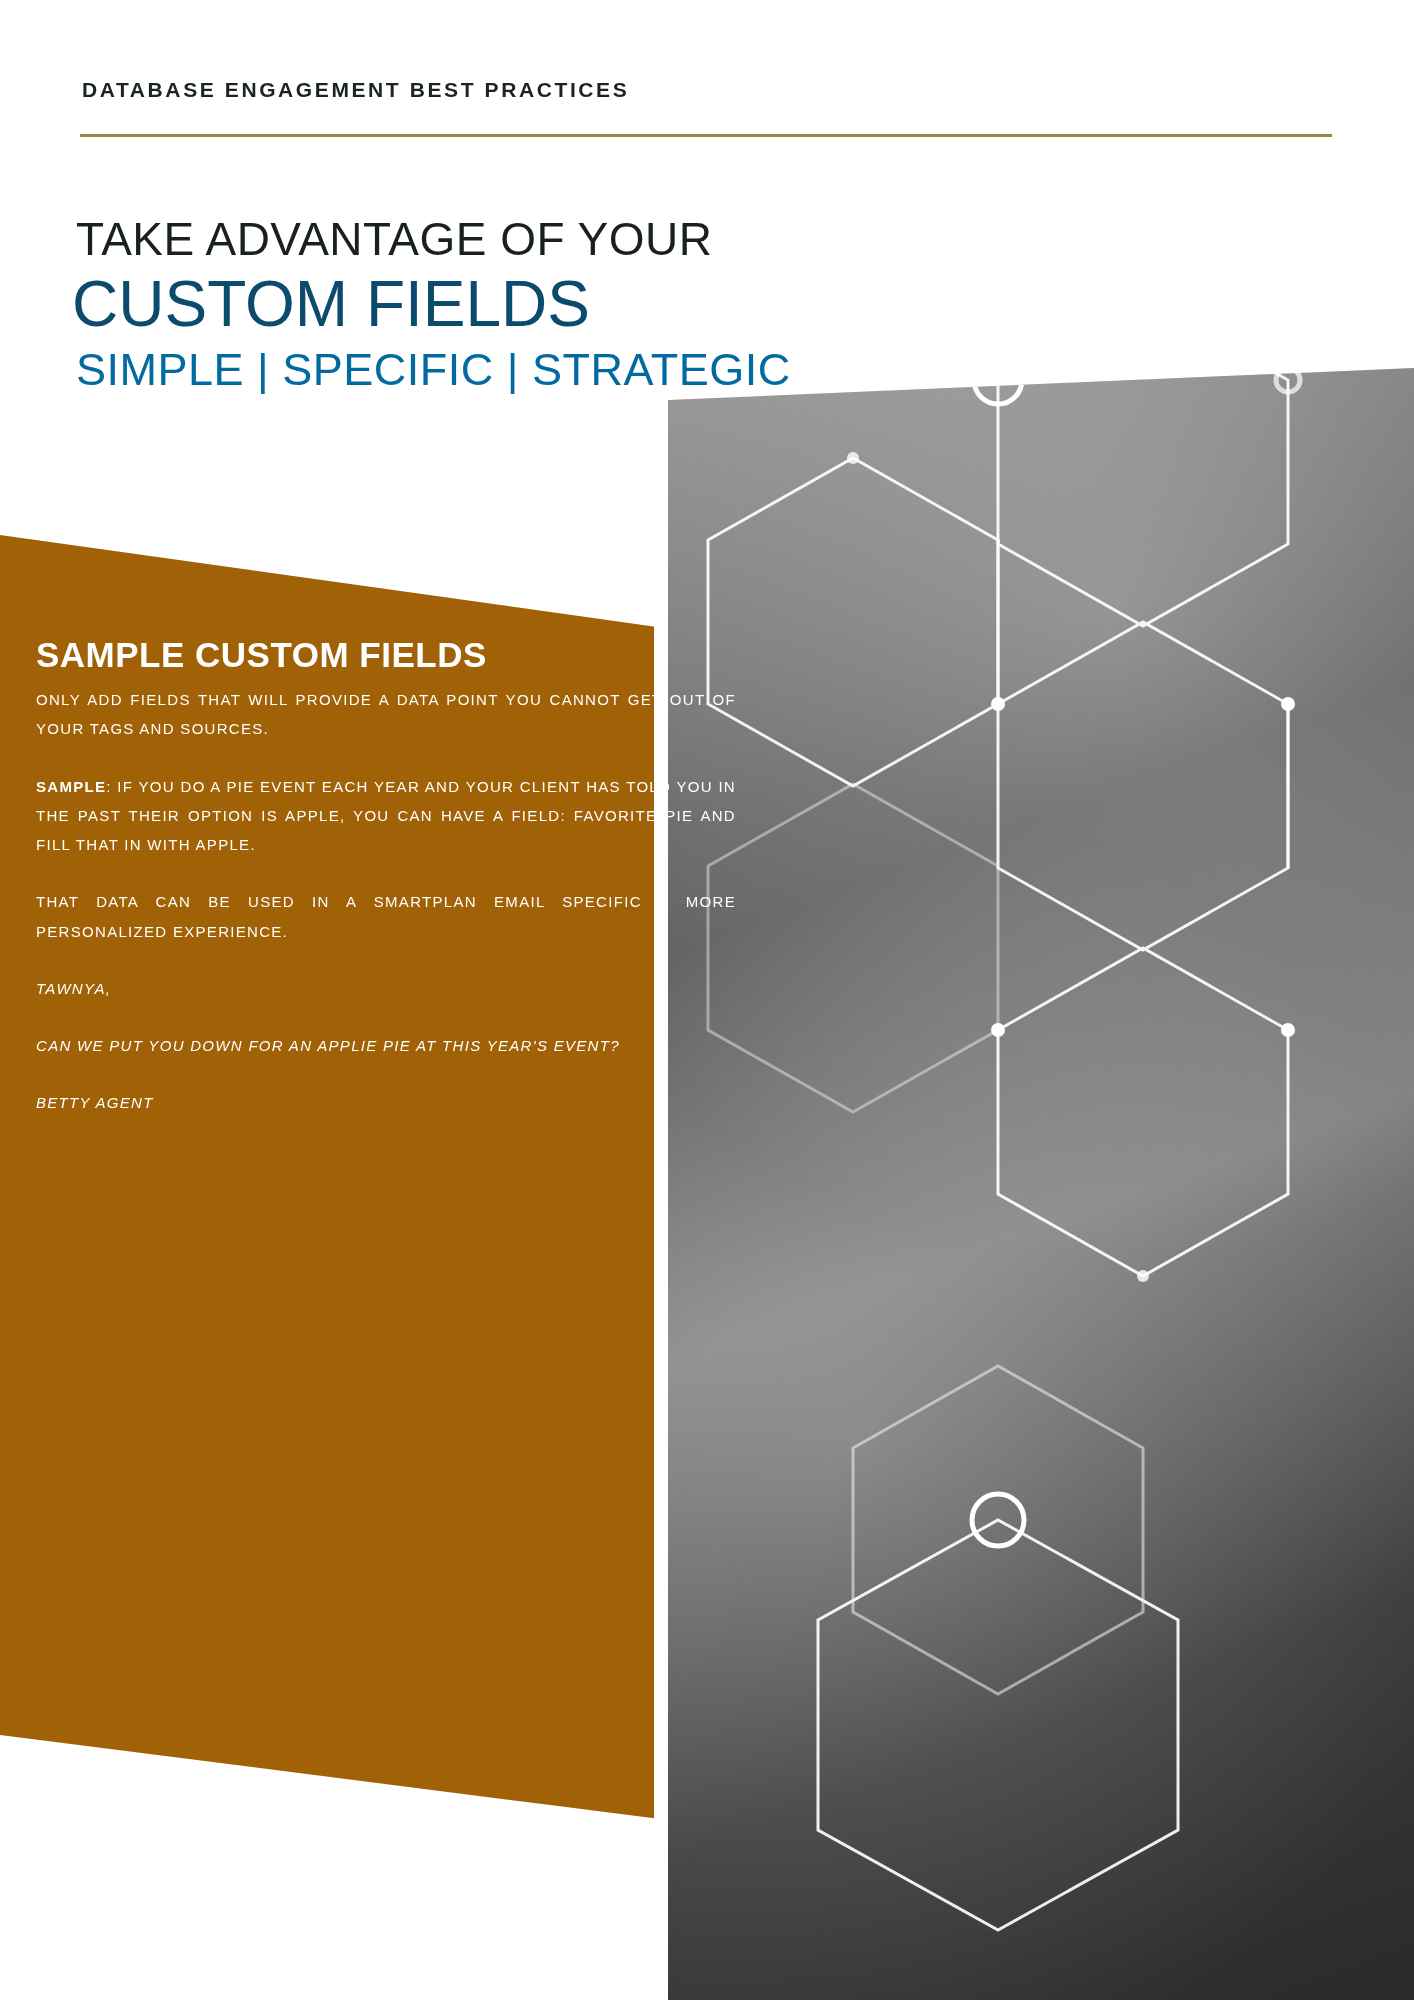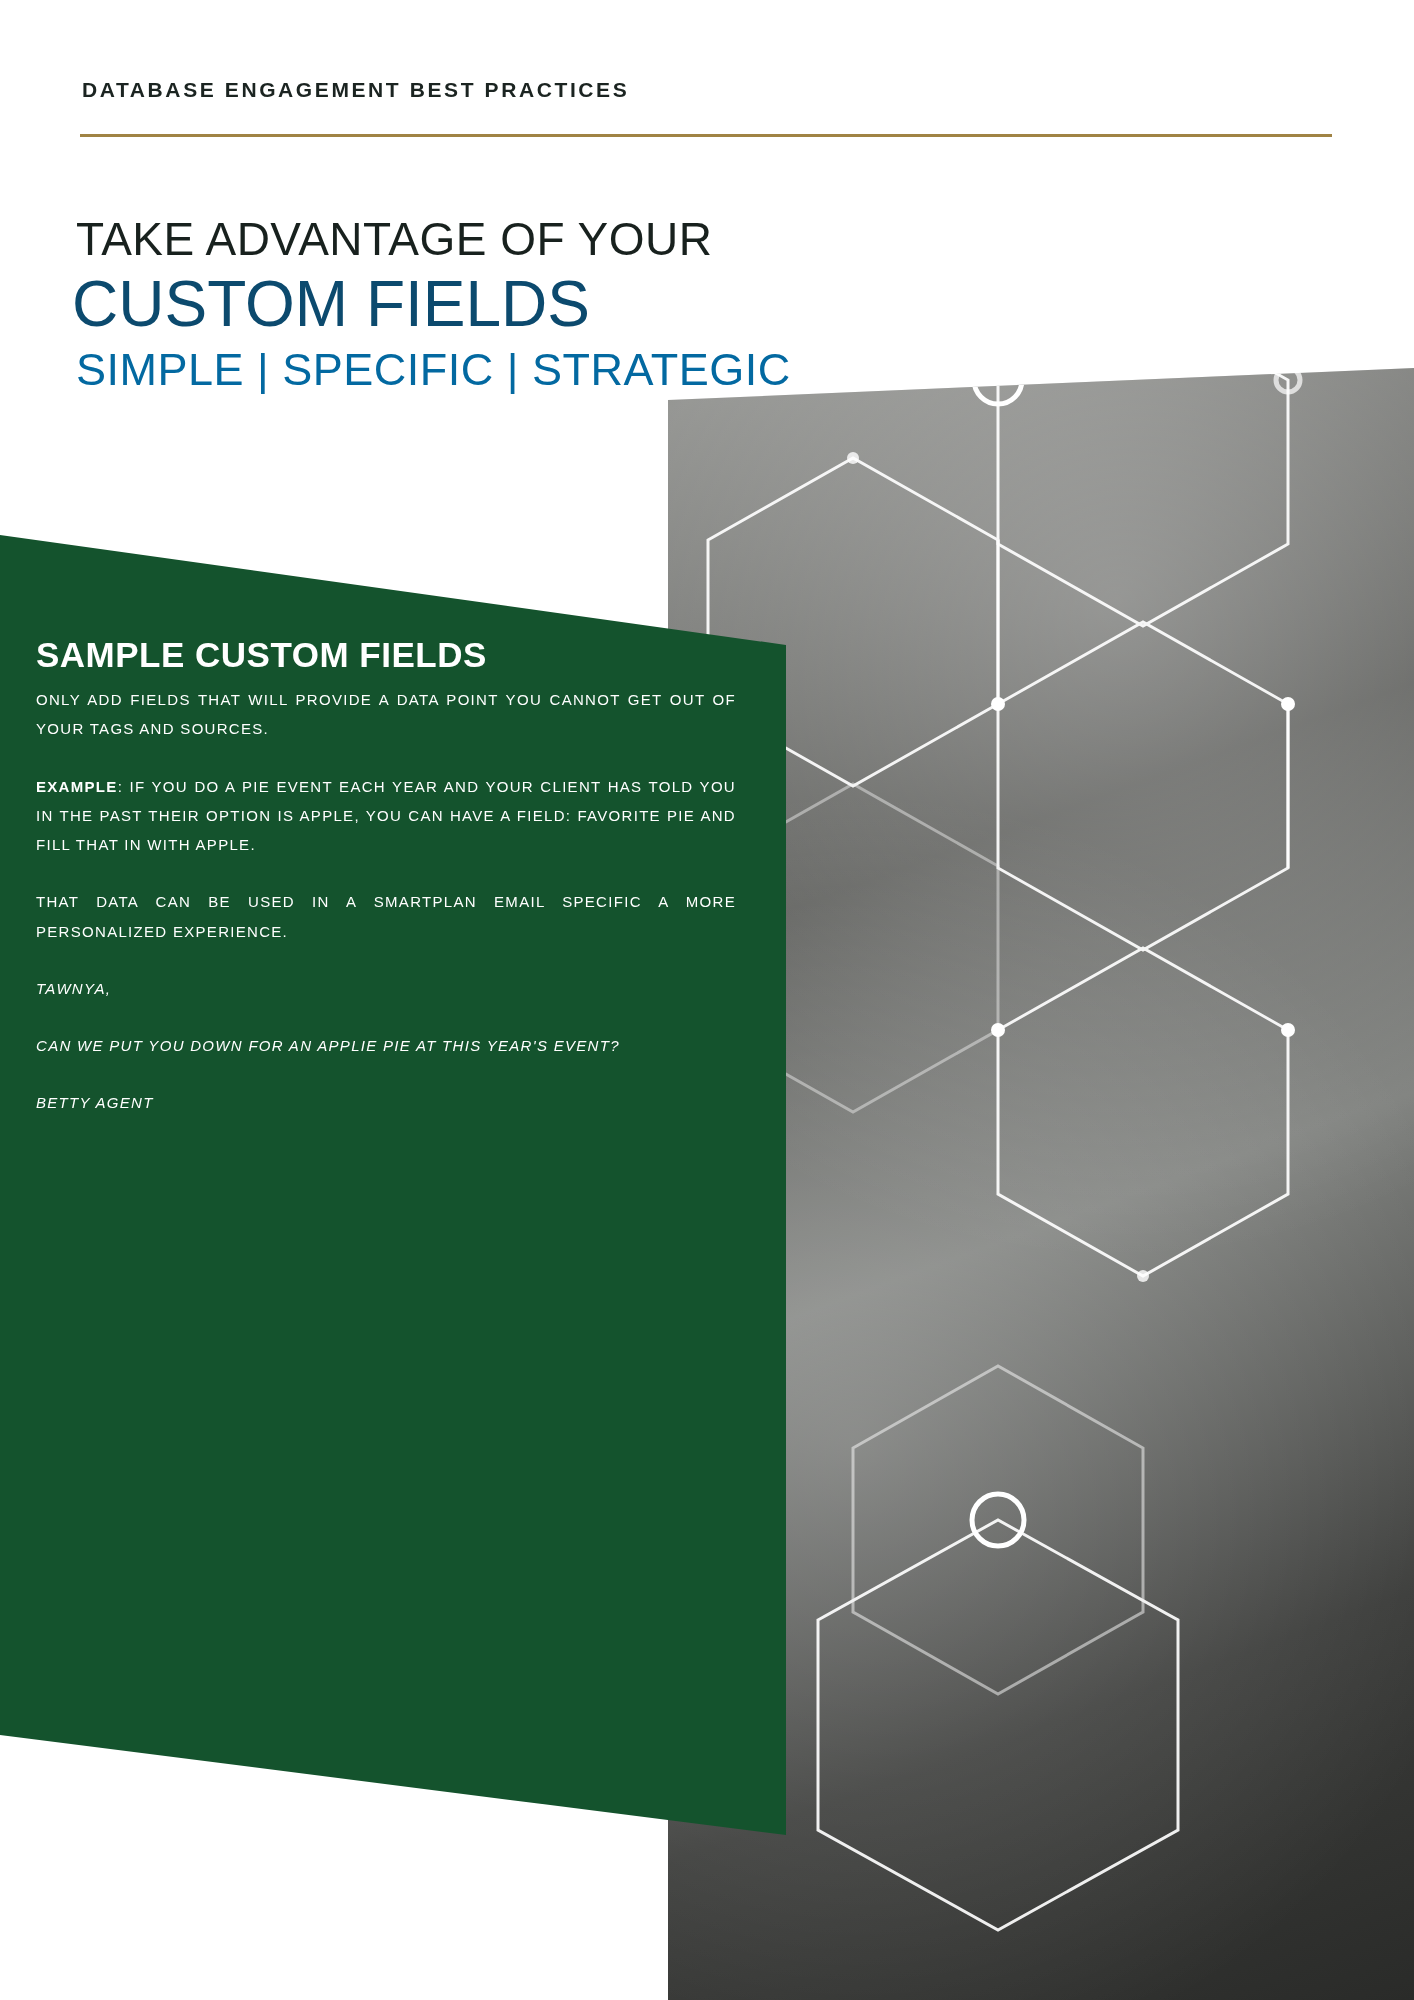--- a/index.html
+++ b/index.html
@@ -90,9 +90,9 @@
     position: absolute;
     left: 0;
     top: 535px;
-    width: 786px;
+    width: 654px;
     height: 1300px;
-    background: #14532d;
+    background: #a16207;
     z-index: 4;
     clip-path: polygon(0 0, 786px 110px, 786px 1300px, 0 1200px);
   }

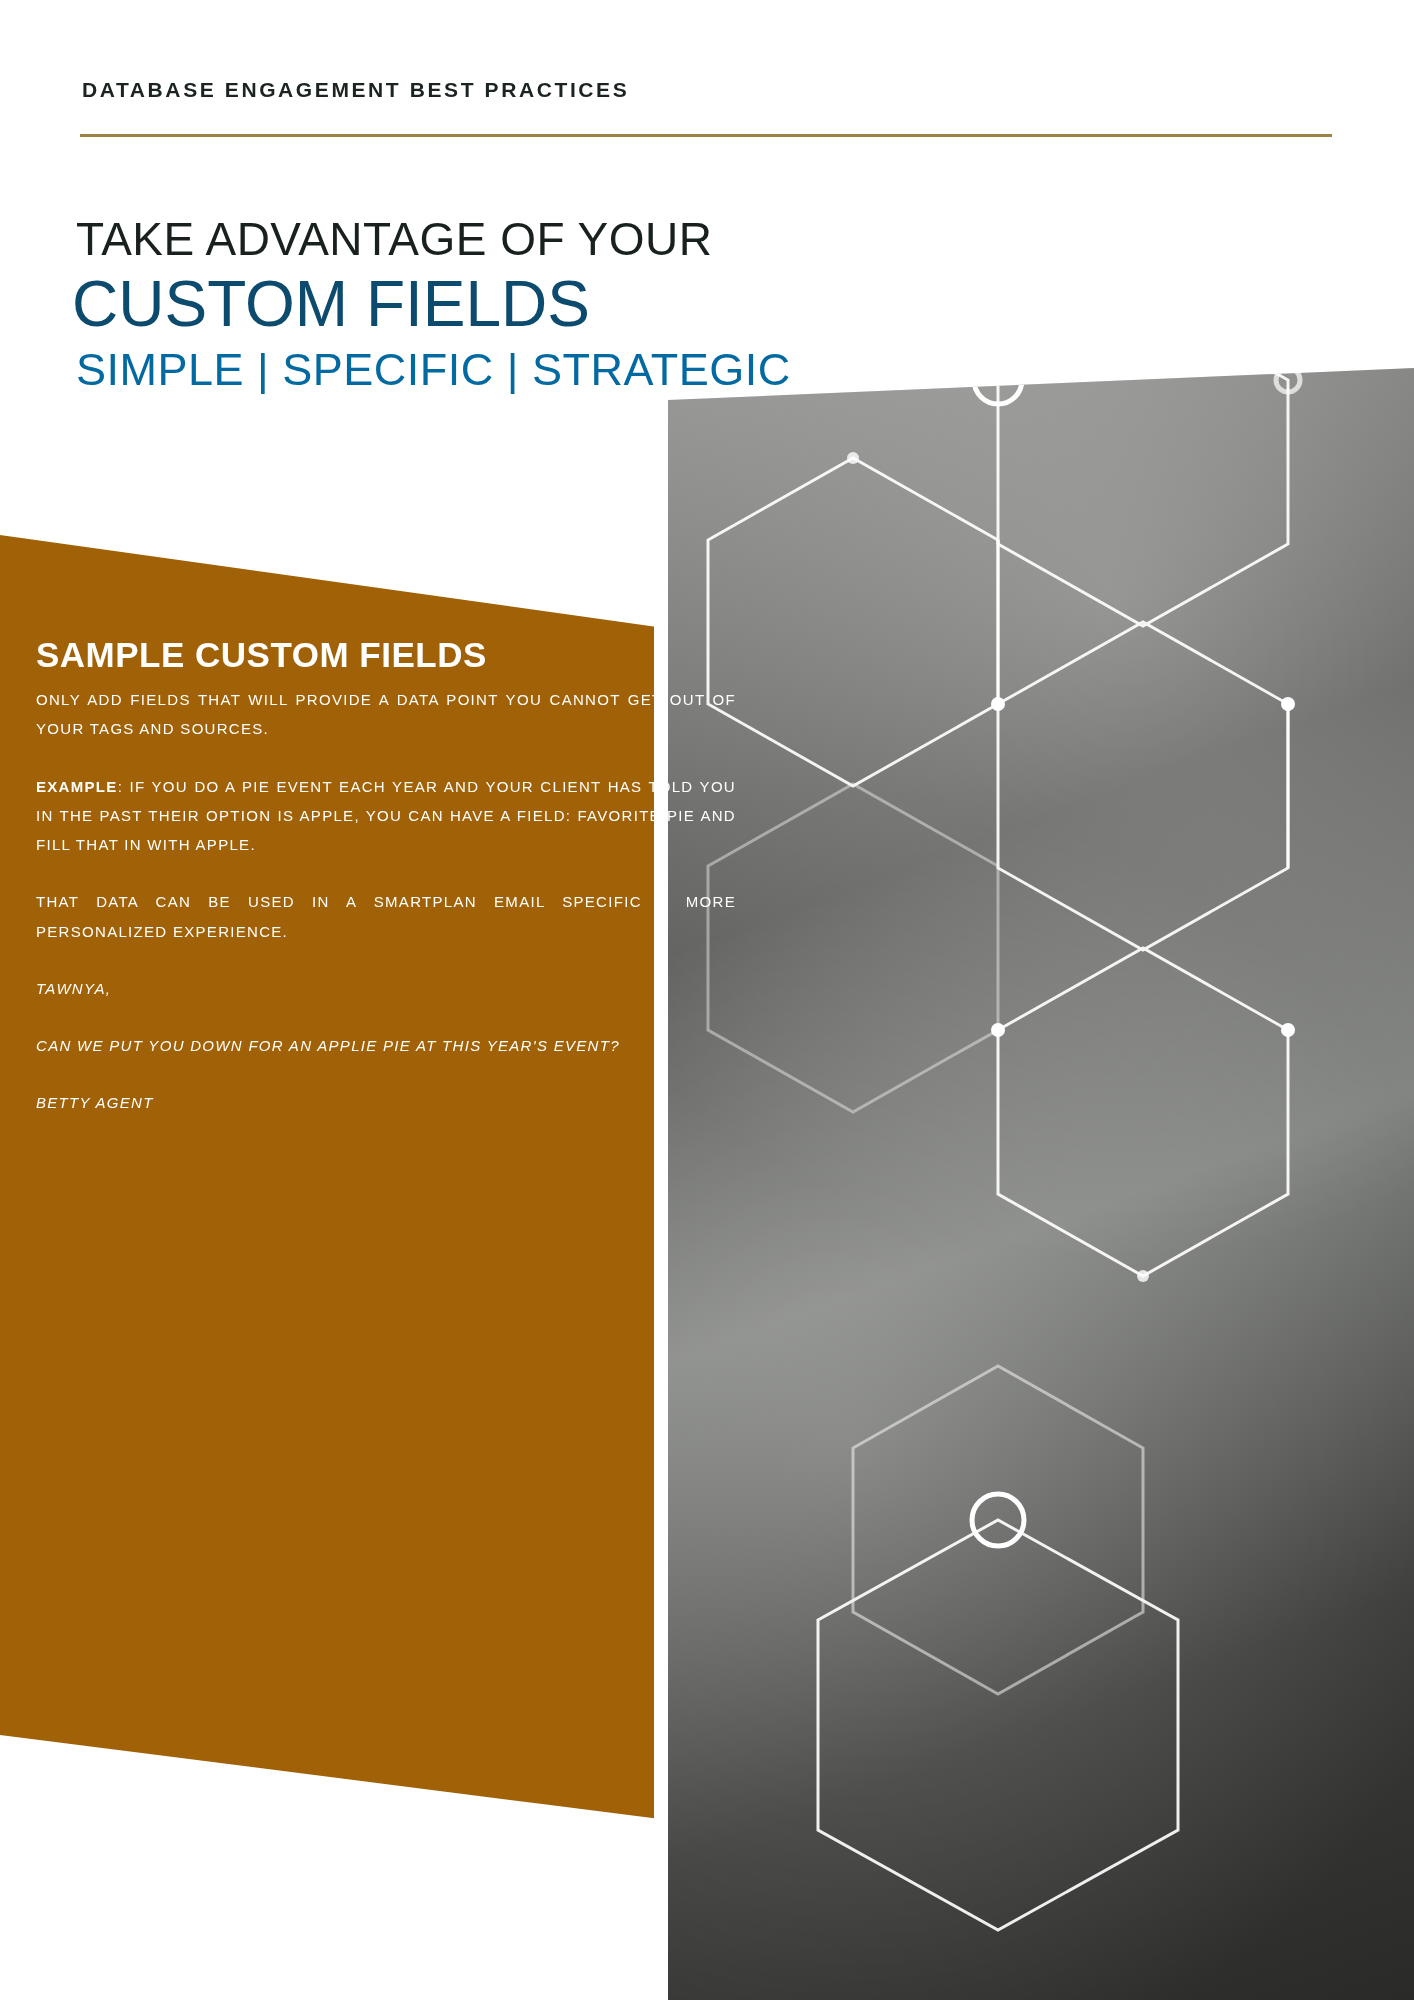--- a/index.html
+++ b/index.html
@@ -177,7 +177,7 @@
 
     <div class="gap"></div>
 
-    <p><span class="bold">EXAMPLE</span><span>:  IF YOU DO A PIE EVENT EACH YEAR AND YOUR CLIENT HAS TOLD YOU IN THE PAST THEIR OPTION IS APPLE, YOU CAN HAVE A FIELD: FAVORITE PIE AND FILL THAT IN WITH APPLE.</span></p>
+    <p><span class="bold">SAMPLE</span><span>:  IF YOU DO A PIE EVENT EACH YEAR AND YOUR CLIENT HAS TOLD YOU IN THE PAST THEIR OPTION IS APPLE, YOU CAN HAVE A FIELD: FAVORITE PIE AND FILL THAT IN WITH APPLE.</span></p>
 
     <div class="gap"></div>
 

